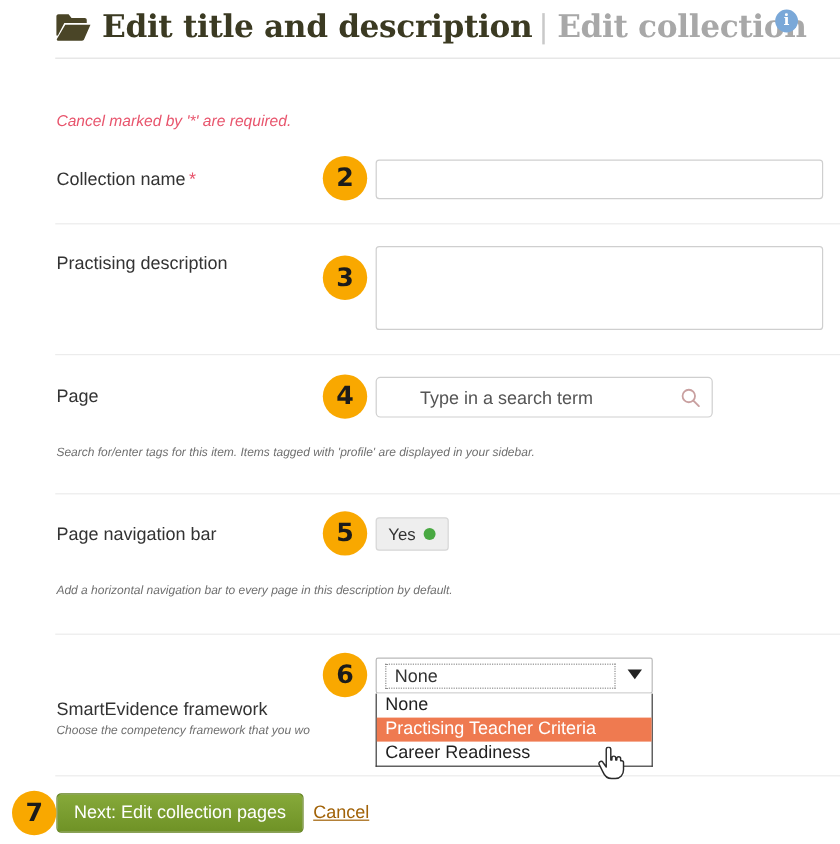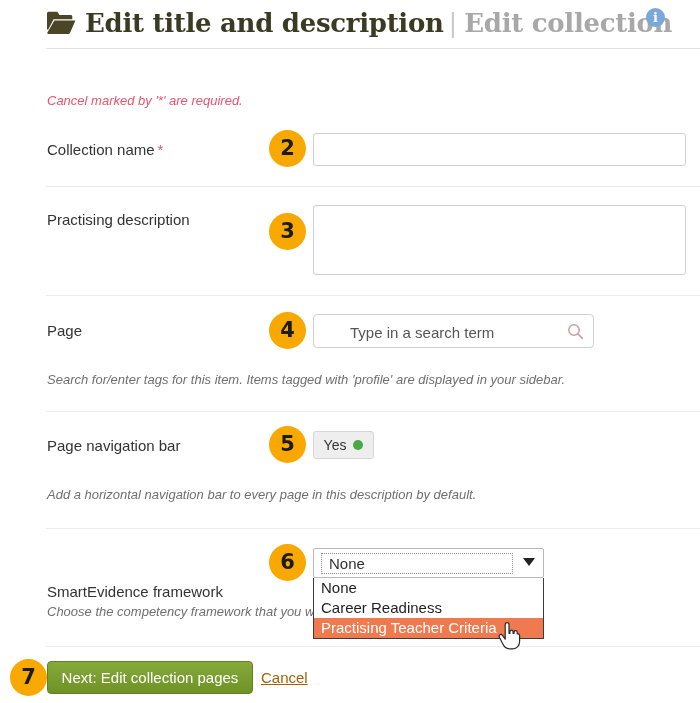--- a/index.html
+++ b/index.html
@@ -116,7 +116,7 @@
 
   .help-text {
     position: absolute;
-    font-size: 13px;
+    font-size: 10px;
     font-style: italic;
     color: #6f6f6f;
     white-space: nowrap;

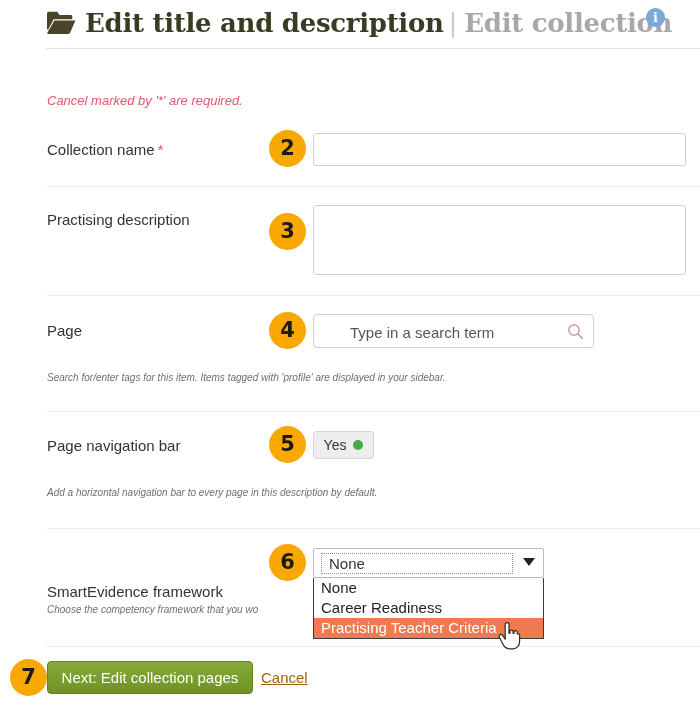--- a/index.html
+++ b/index.html
@@ -402,8 +402,8 @@
 </div>
 <div class="select-menu">
   <div class="select-option">None</div>
+  <div class="select-option selected">Practising Teacher Criteria</div>
   <div class="select-option">Career Readiness</div>
-  <div class="select-option selected">Practising Teacher Criteria</div>
 </div>
 
 <span class="cursor-pointer">

